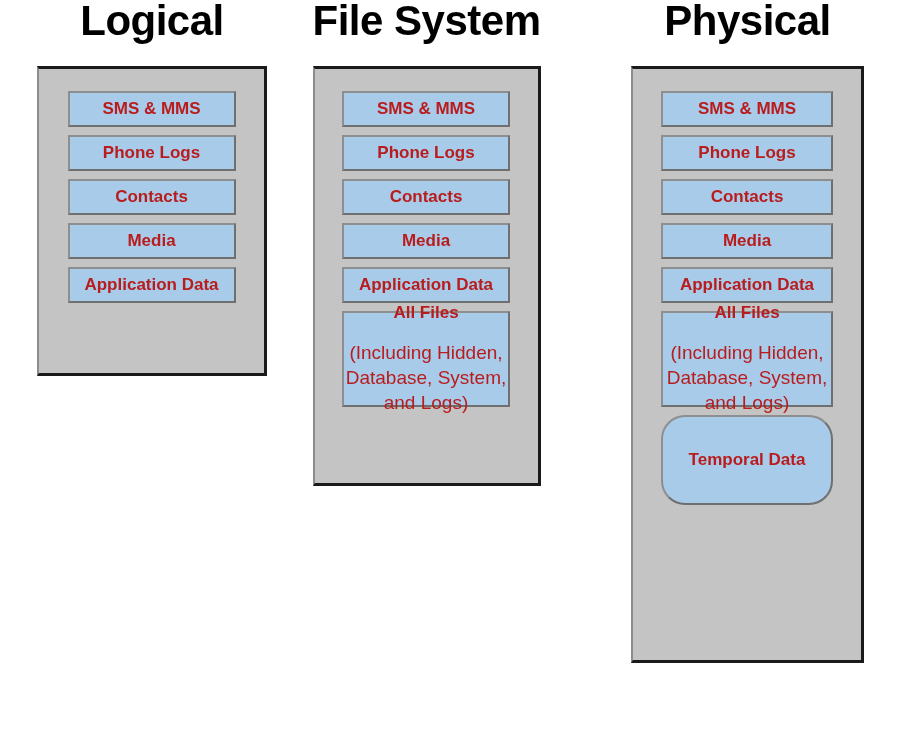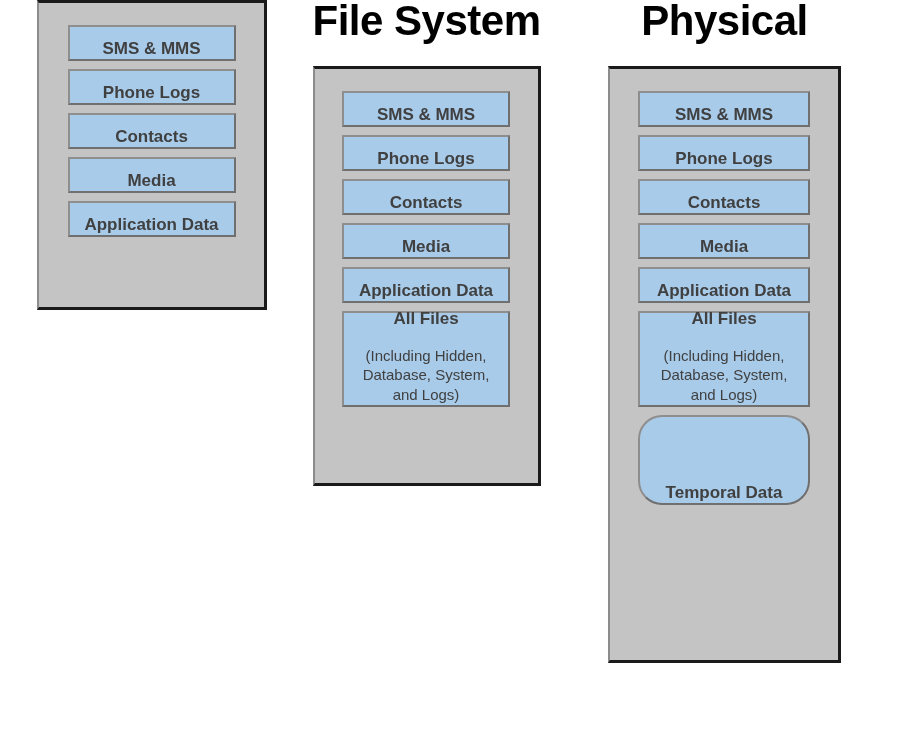--- a/index.html
+++ b/index.html
@@ -109,6 +109,7 @@
 <div id="diagram">
 
   <div class="column" id="col-logical">
+    <div class="col-title">Logical</div>
     <div class="panel">
       <div class="item">
         <div class="main">SMS &amp; MMS</div>

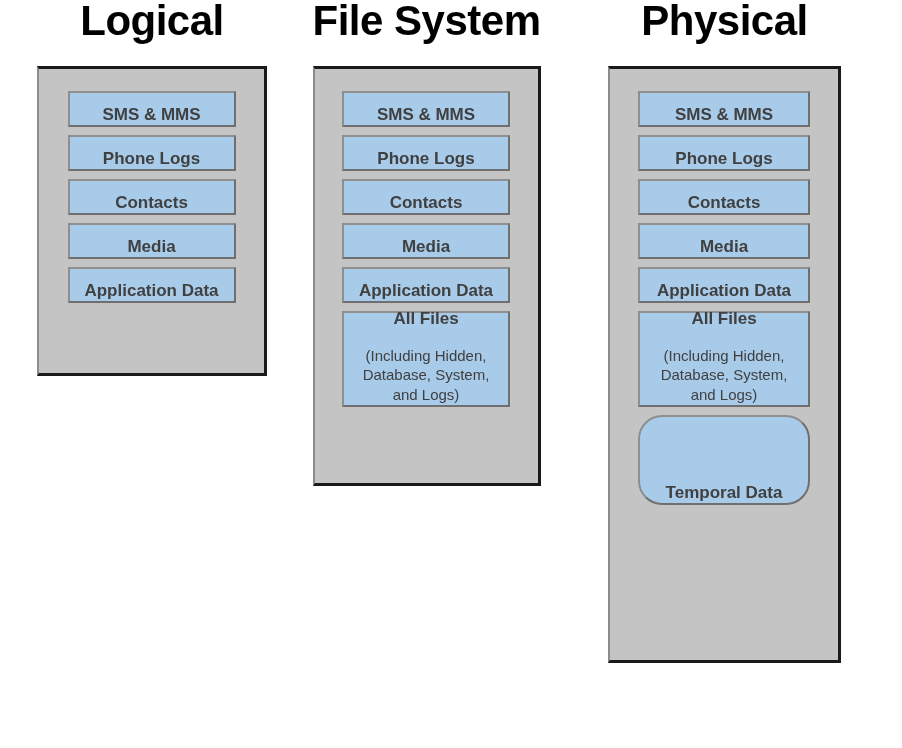--- a/index.html
+++ b/index.html
@@ -85,7 +85,7 @@
   
   #col-logical      { left: 37px;  width: 230px; }
   #col-filesystem   { left: 326px; width: 201px; border-radius: 17px; }
-  #col-physical     { left: 608px; width: 233px; }
+  #col-physical     { left: 631px; width: 233px; }
 
   #col-logical .col-title    { margin-bottom: 24px; }
   #col-filesystem .col-title { margin-bottom: 24px; }

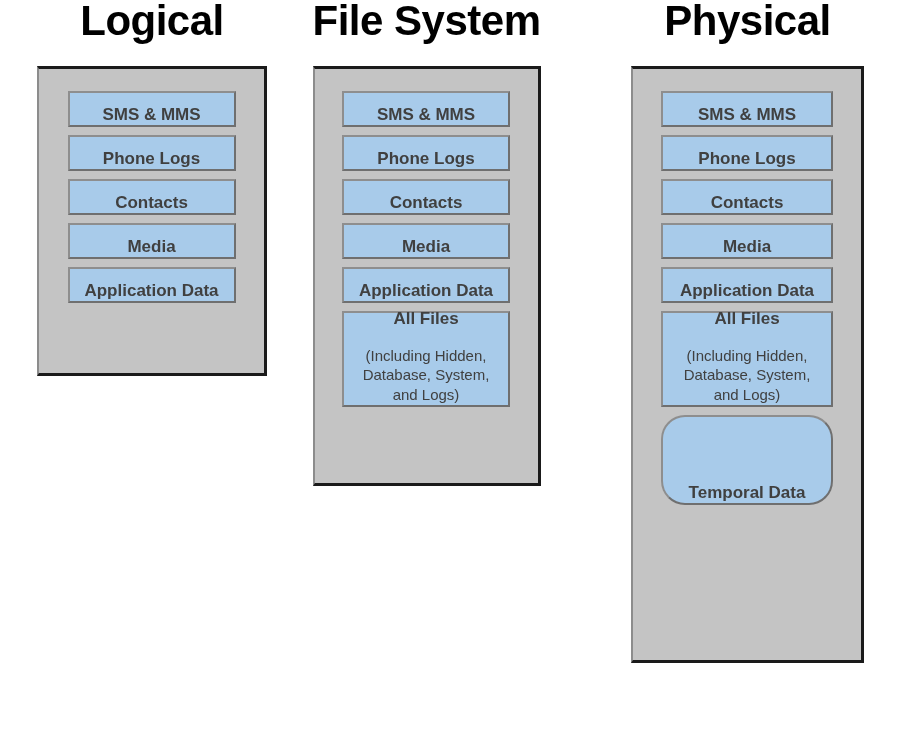--- a/index.html
+++ b/index.html
@@ -57,11 +57,11 @@
     border-left: 2px solid #8e8e8e;
     border-right: 2px solid #6f6f6f;
     border-bottom: 2px solid #6f6f6f;
-    color: #404040;
+    color: #b91c1c;
     display: flex;
     flex-direction: column;
     align-items: center;
-    justify-content: flex-end;
+    justify-content: center;
     text-align: center;
     padding: 0 12px;
   }

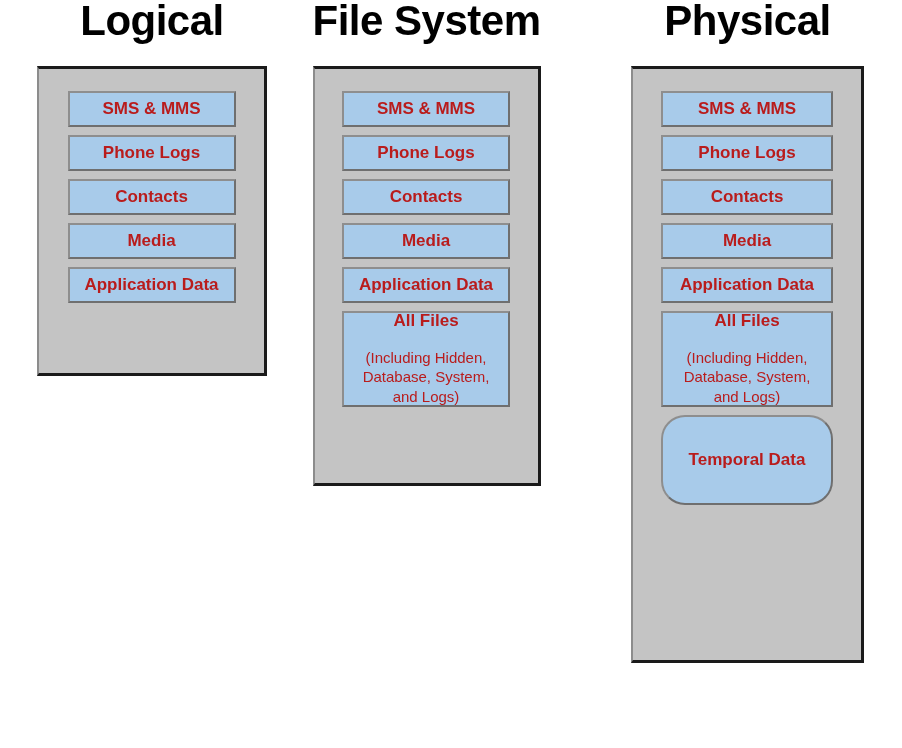--- a/index.html
+++ b/index.html
@@ -75,7 +75,7 @@
     white-space: nowrap;
   }
   .item .sub {
-    font-size: 15px;
+    font-size: 19px;
     font-weight: normal;
     line-height: 1.32;
     margin-top: 2px;

